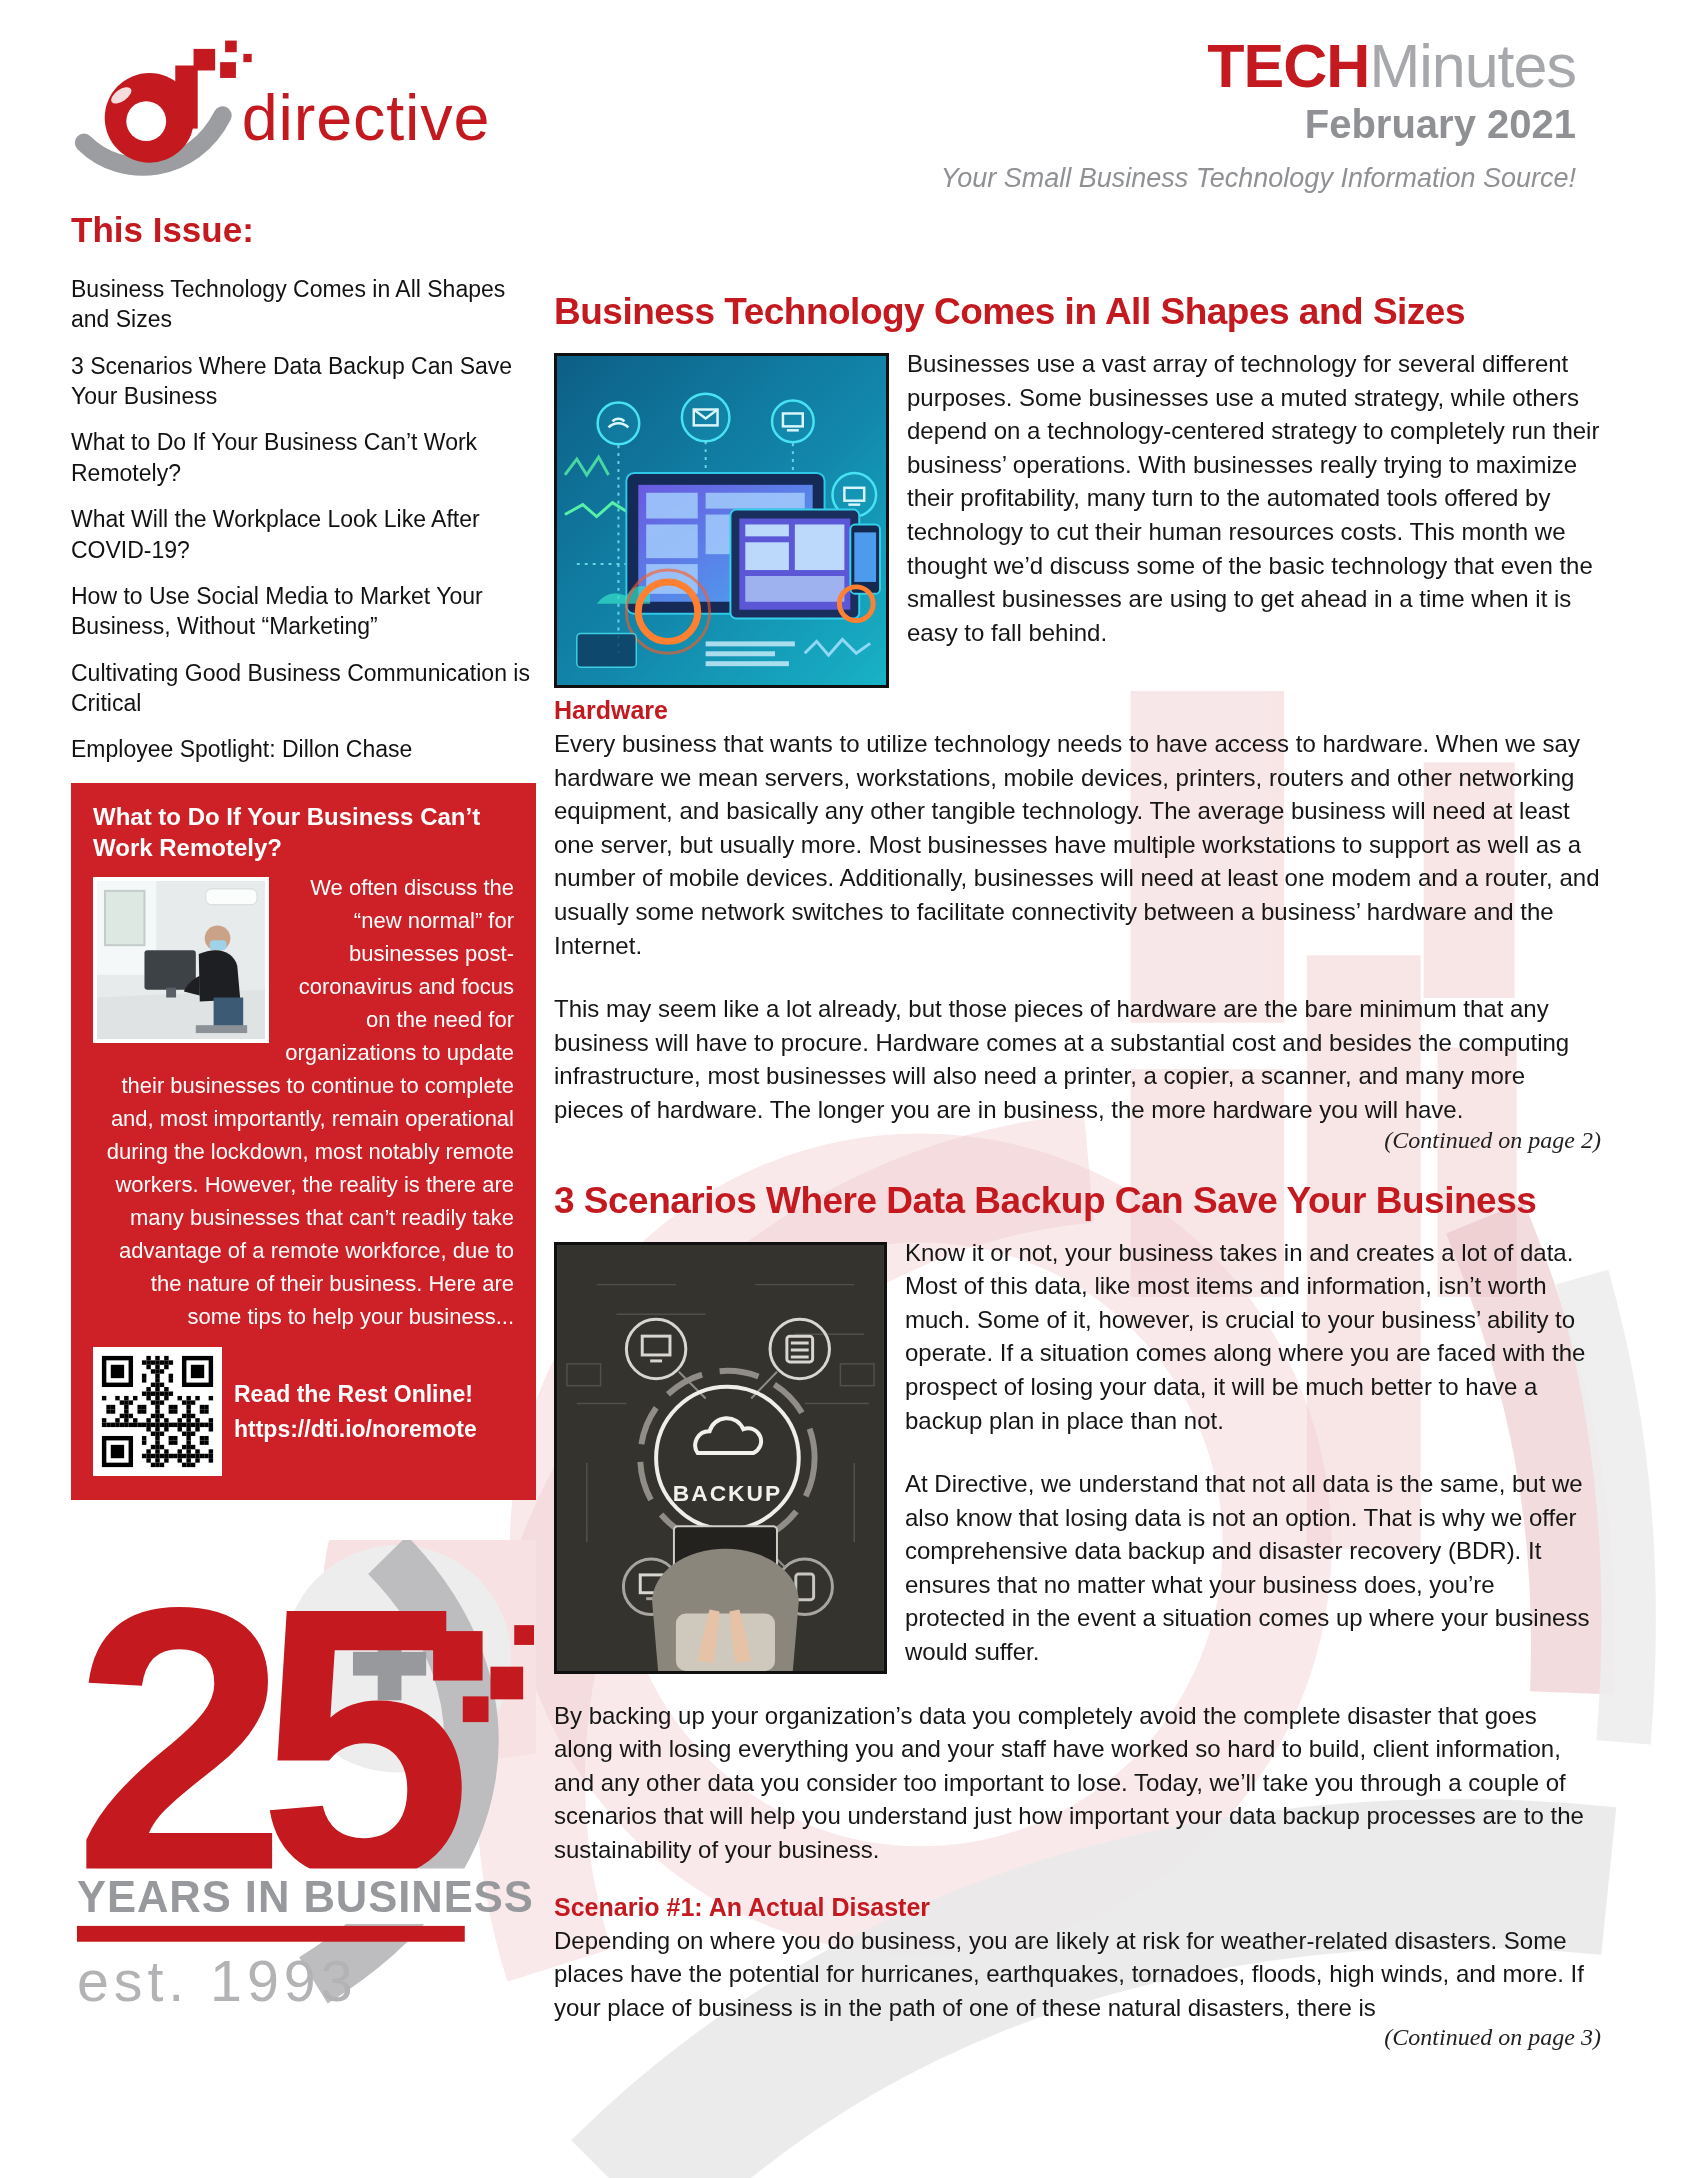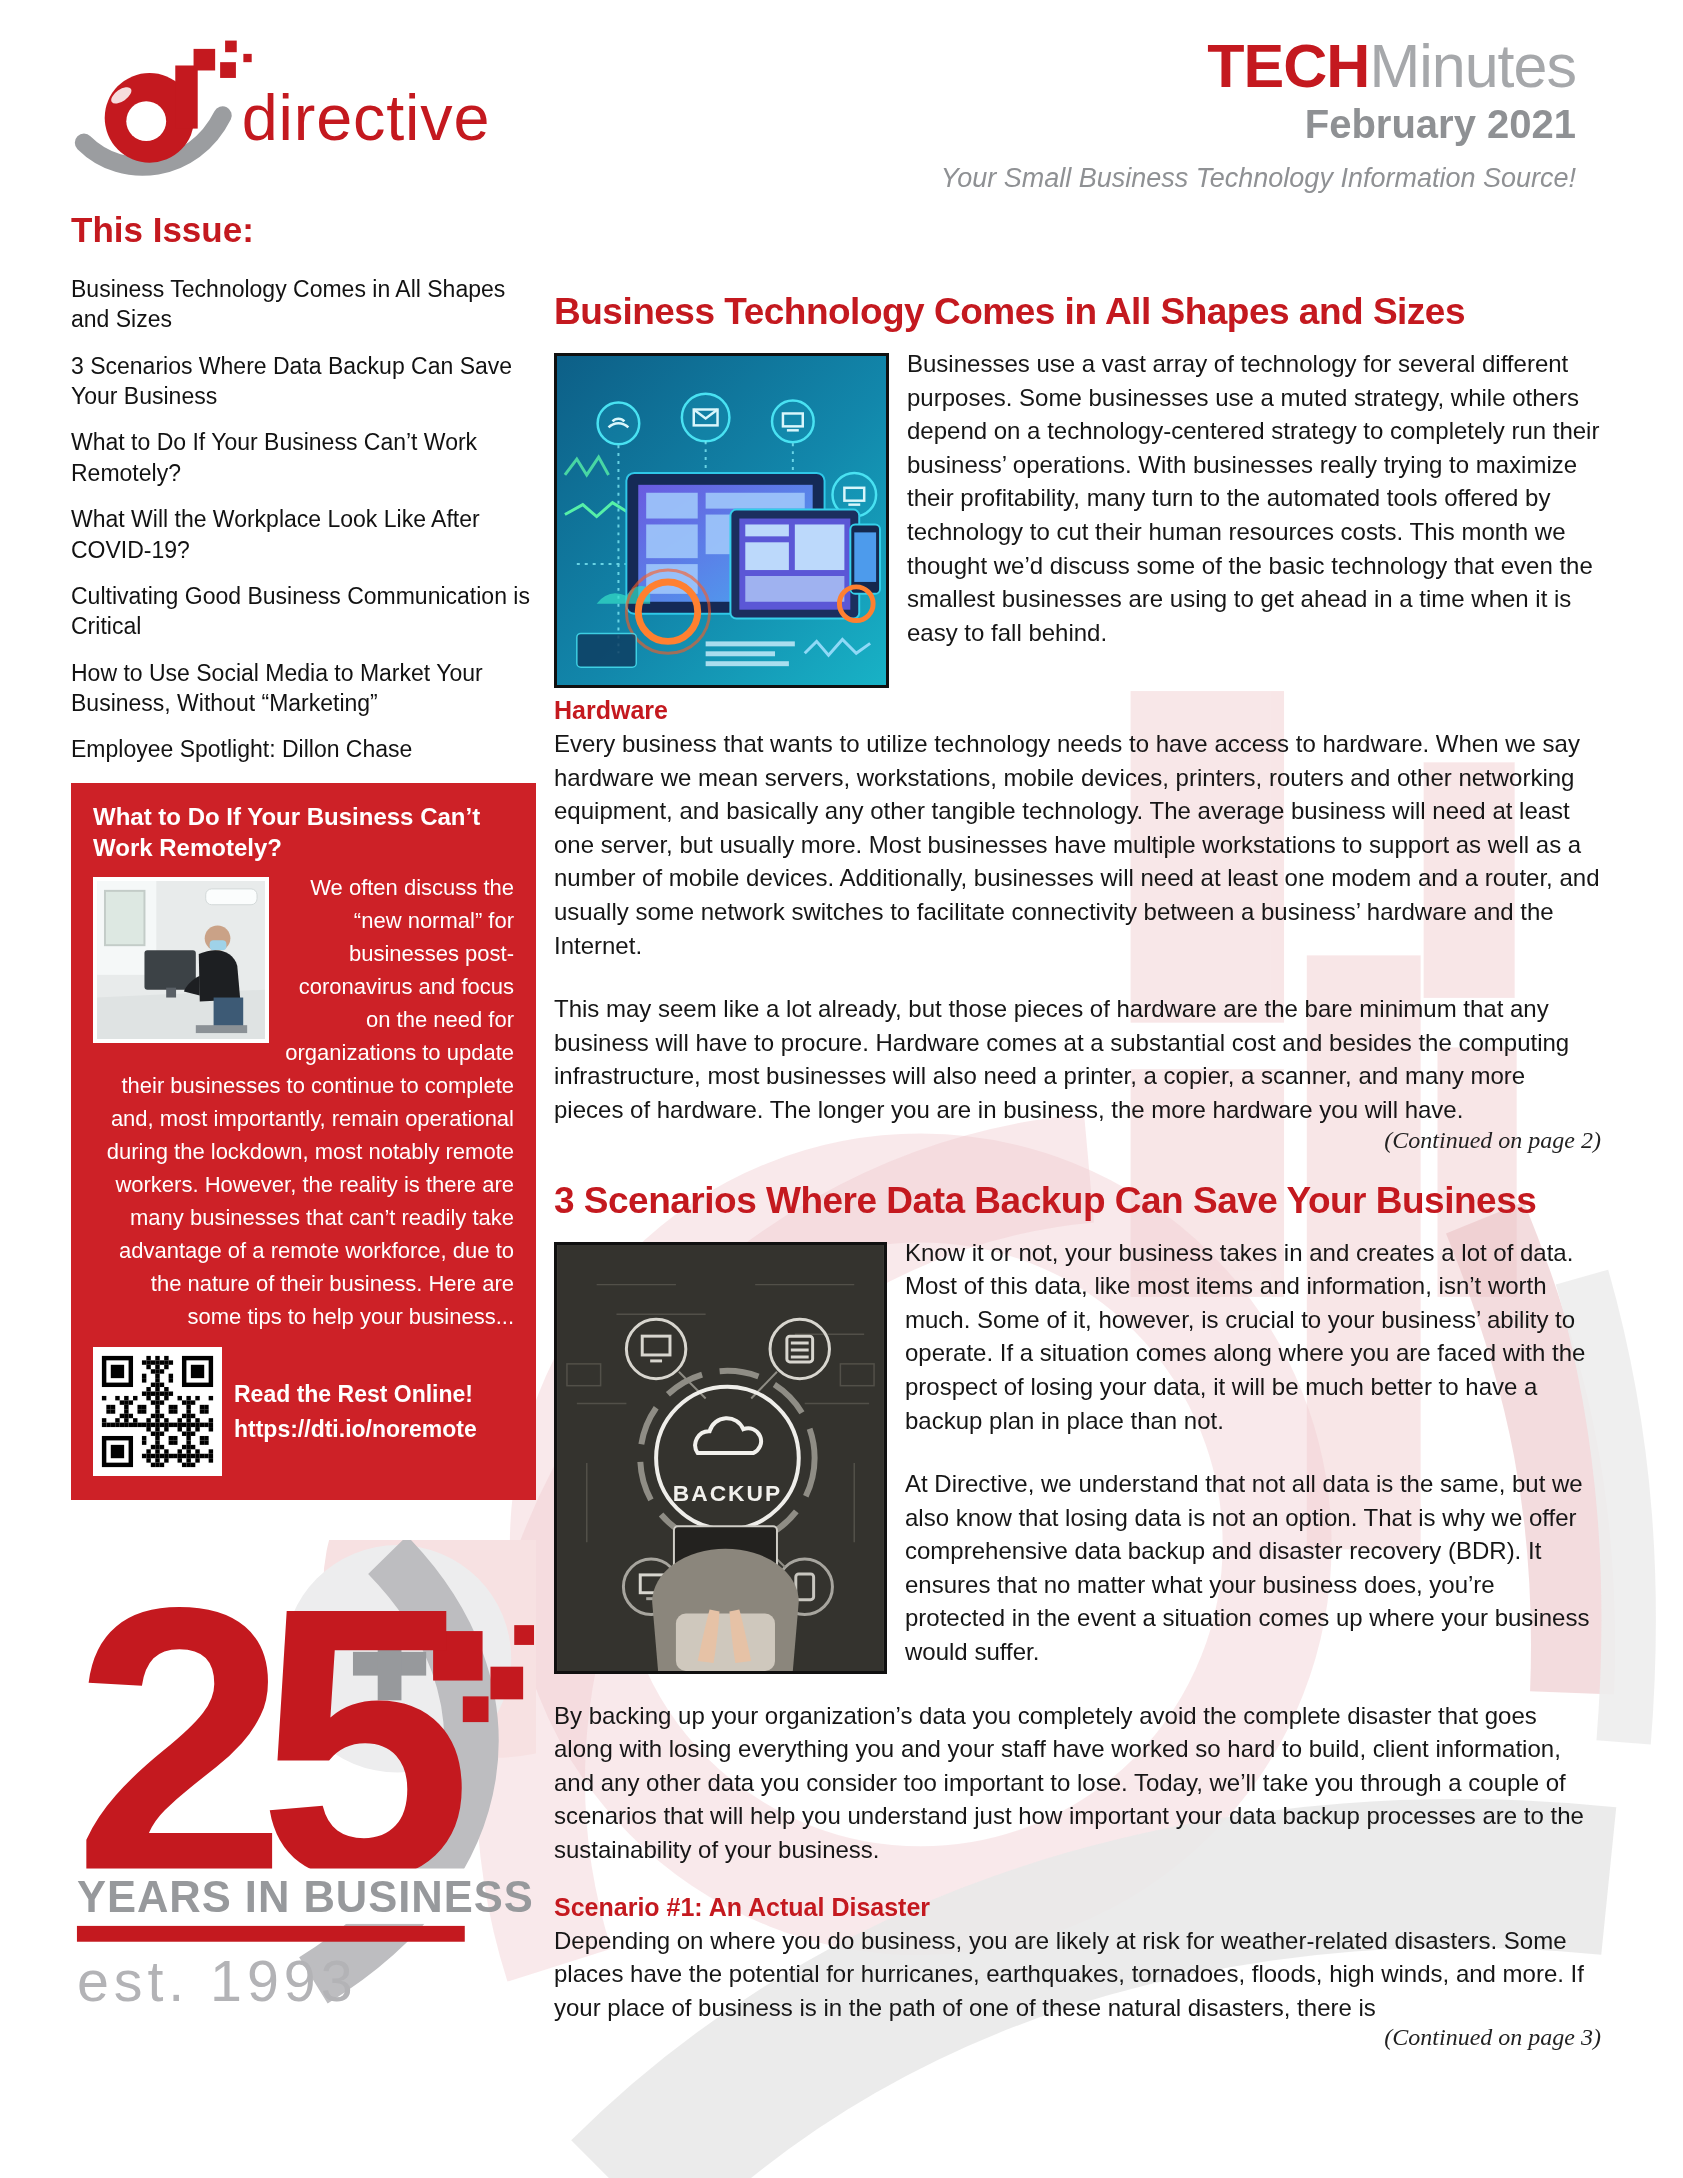--- a/index.html
+++ b/index.html
@@ -103,8 +103,8 @@
       <div class="toc-item">3 Scenarios Where Data Backup Can Save Your Business</div>
       <div class="toc-item">What to Do If Your Business Can’t Work Remotely?</div>
       <div class="toc-item">What Will the Workplace Look Like After COVID-19?</div>
+      <div class="toc-item">How to Use Social Media to Market Your Business, Without “Marketing”</div>
       <div class="toc-item">Cultivating Good Business Communication is Critical</div>
-      <div class="toc-item">How to Use Social Media to Market Your Business, Without “Marketing”</div>
       <div class="toc-item">Employee Spotlight: Dillon Chase</div>
     </div>
 

